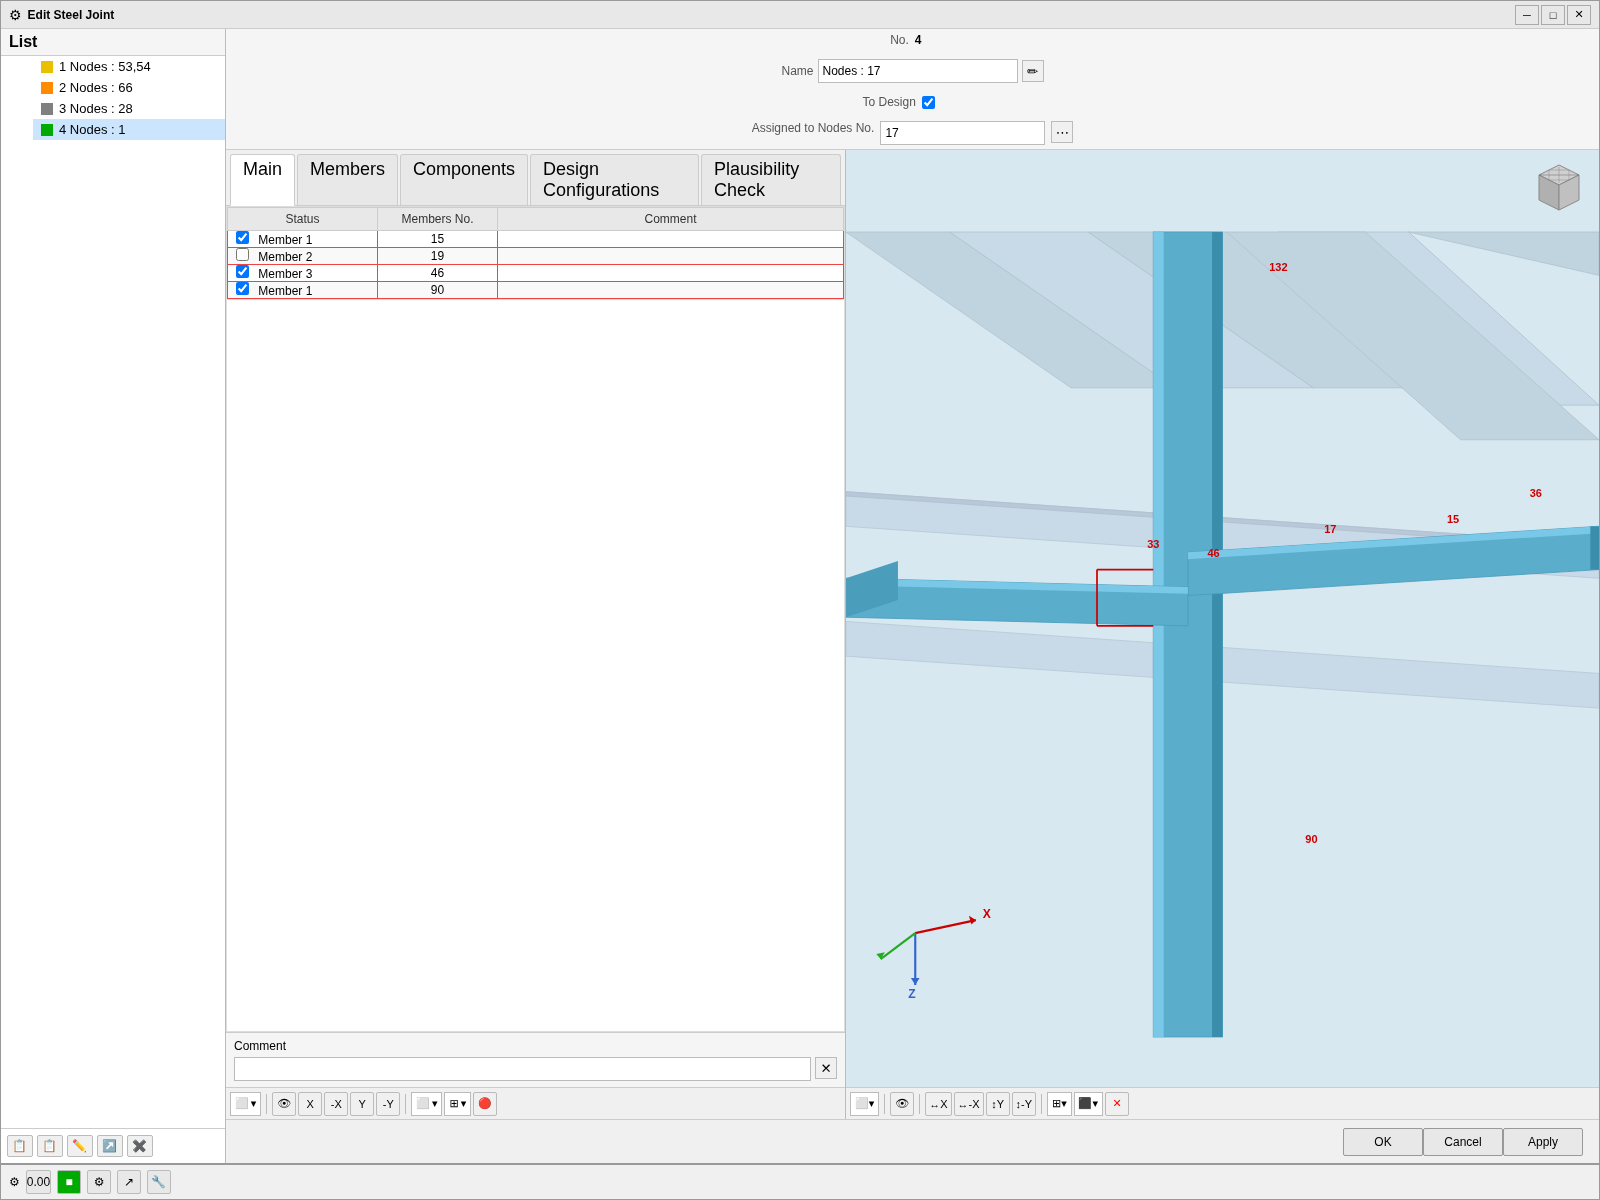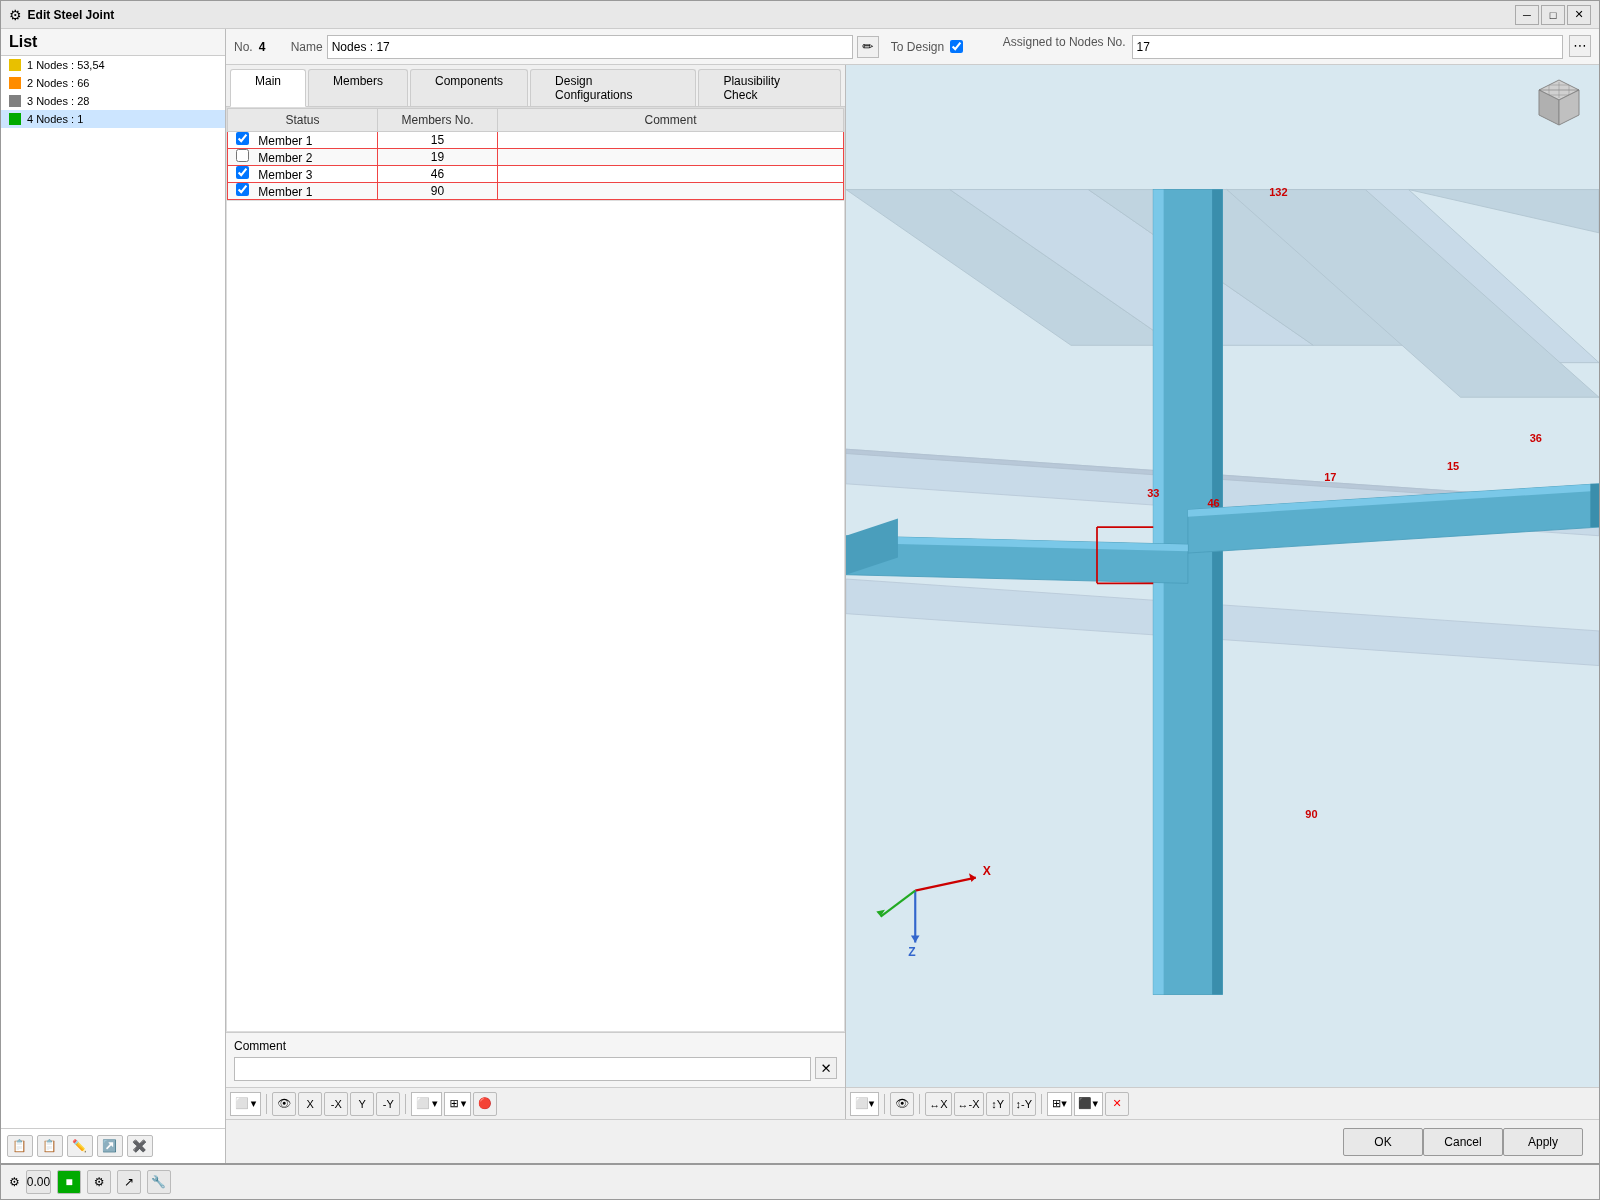--- a/index.html
+++ b/index.html
@@ -29,7 +29,7 @@
     .right-content { flex: 1; display: flex; flex-direction: column; }
 
     
-    .top-bar { display: flex; align-items: center; padding: 4px 8px; gap: 12px; border-bottom: 1px solid #ccc; background: #f5f5f5; min-height: 36px; }
+    .top-bar { display: flex; align-items: center; padding: 4px 8px; gap: 12px; border-bottom: 1px solid #ccc; background: #f5f5f5; min-height: 36px; flex-direction: column; }
     .top-bar-field { display: flex; align-items: center; gap: 6px; }
     .top-bar-label { font-size: 12px; color: #555; white-space: nowrap; }
     .top-bar-value { font-size: 12px; font-weight: bold; min-width: 20px; }

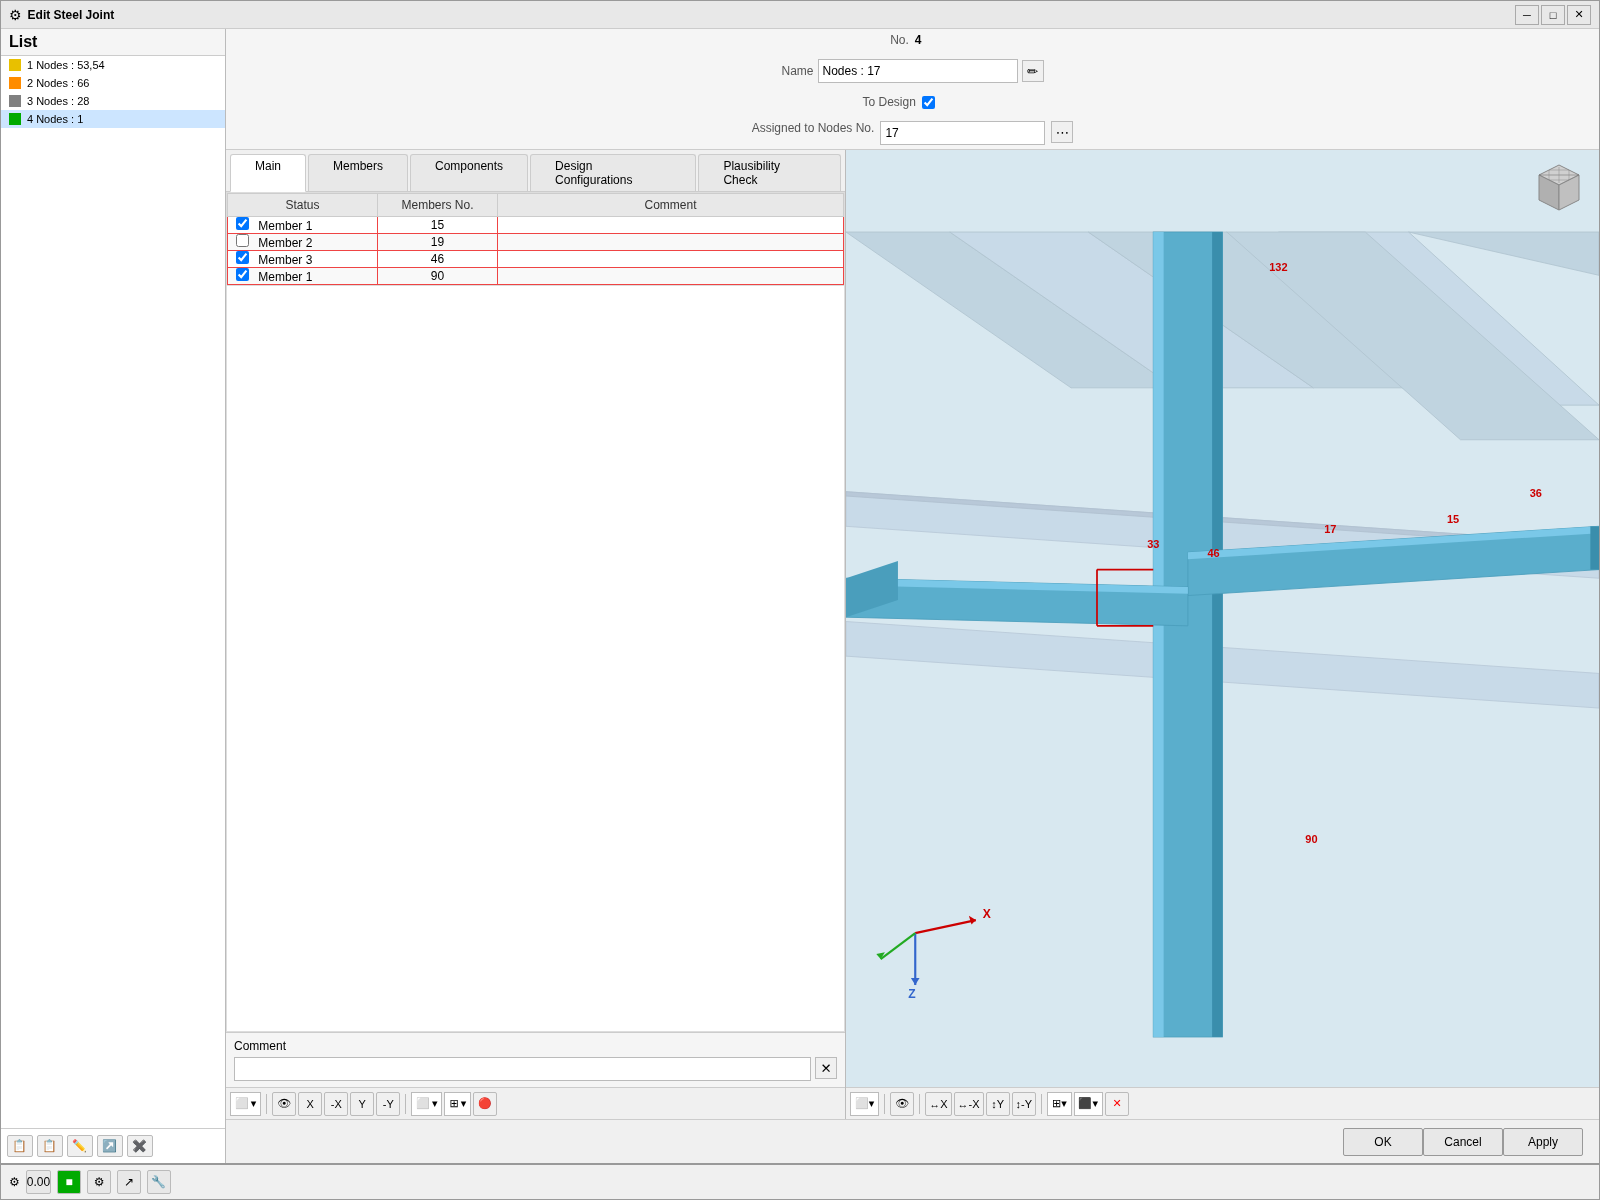--- a/index.html
+++ b/index.html
@@ -18,7 +18,7 @@
     .left-panel { width: 225px; border-right: 1px solid #bbb; background: #fff; display: flex; flex-direction: column; }
     .left-panel-header { padding: 4px 8px; font-size: 16px; font-weight: bold; border-bottom: 1px solid #ccc; background: #f5f5f5; }
     .left-panel-list { flex: 1; overflow-y: auto; }
-    .list-item { padding: 3px 8px; display: flex; align-items: center; gap: 6px; cursor: pointer; font-size: 11px; }
+    .list-item { padding: 3px 8px; display: flex; align-items: center; gap: 6px; cursor: pointer; font-size: 13px; margin-left: 32px; }
     .list-item.selected { background: #cce5ff; }
     .list-item-color { width: 12px; height: 12px; flex-shrink: 0; }
     .left-panel-bottom { padding: 6px; border-top: 1px solid #ccc; display: flex; gap: 4px; flex-wrap: wrap; }

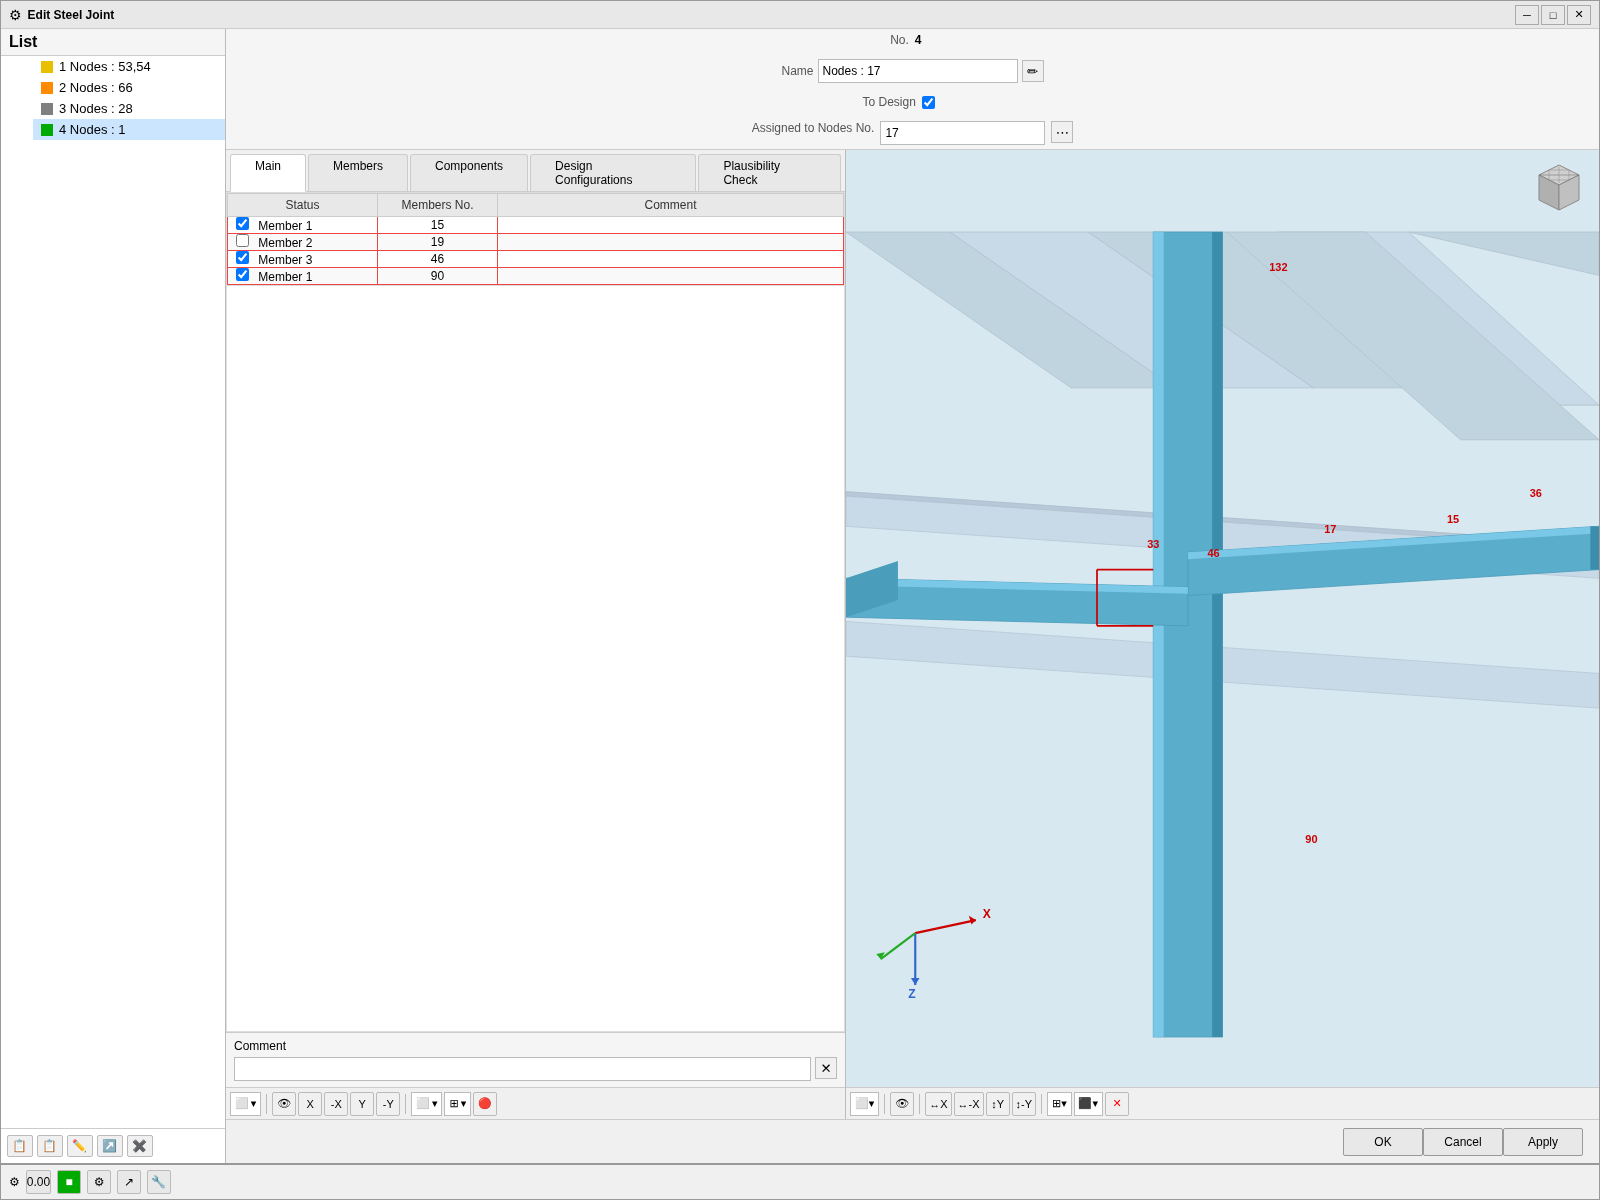--- a/index.html
+++ b/index.html
@@ -50,7 +50,7 @@
 
     
     .tab-bar { display: flex; border-bottom: 1px solid #ccc; background: #f0f0f0; padding: 4px 4px 0; gap: 2px; }
-    .tab { padding: 4px 24px; border: 1px solid #ccc; border-bottom: none; background: #e8e8e8; cursor: pointer; font-size: 12px; border-radius: 3px 3px 0 0; }
+    .tab { padding: 4px 12px; border: 1px solid #ccc; border-bottom: none; background: #e8e8e8; cursor: pointer; font-size: 18px; border-radius: 3px 3px 0 0; }
     .tab.active { background: white; border-bottom: 1px solid white; margin-bottom: -1px; }
 
     

